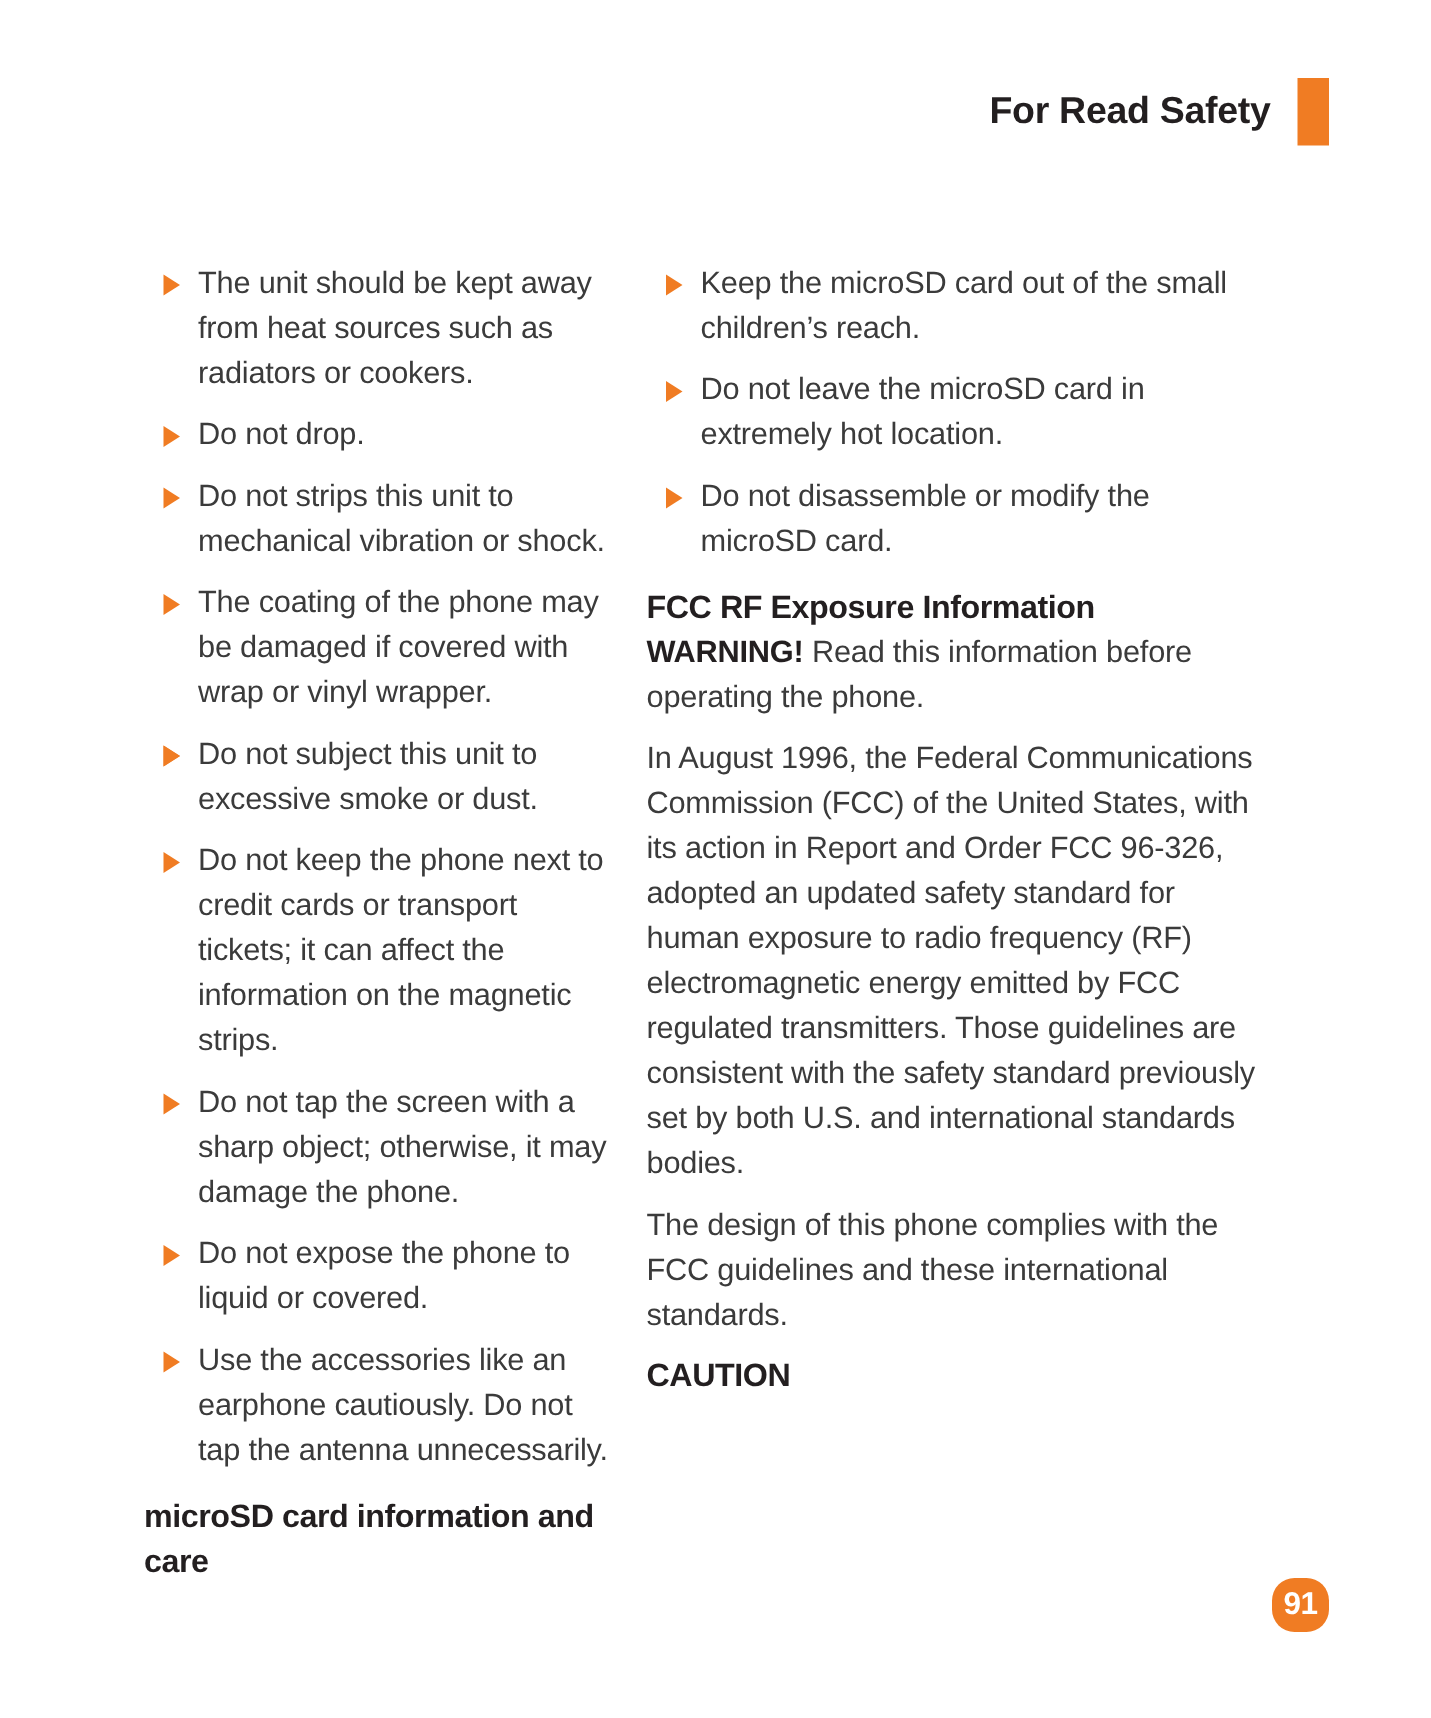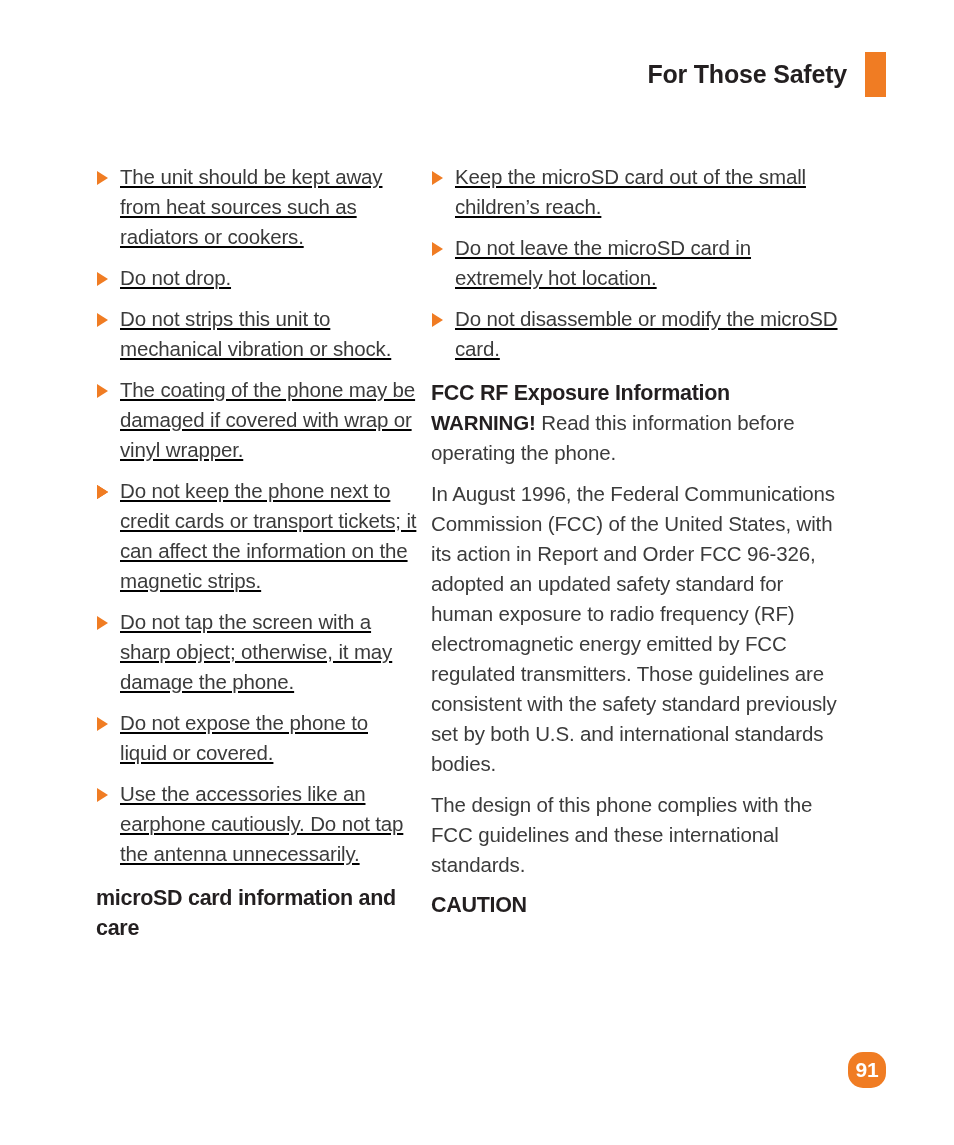--- a/index.html
+++ b/index.html
@@ -161,7 +161,7 @@
 <div class="page">
 
   <div class="page-header">
-    <div class="title">For Those Safety</div>
+    <div class="title">For Read Safety</div>
     <div class="header-bar"></div>
   </div>
 

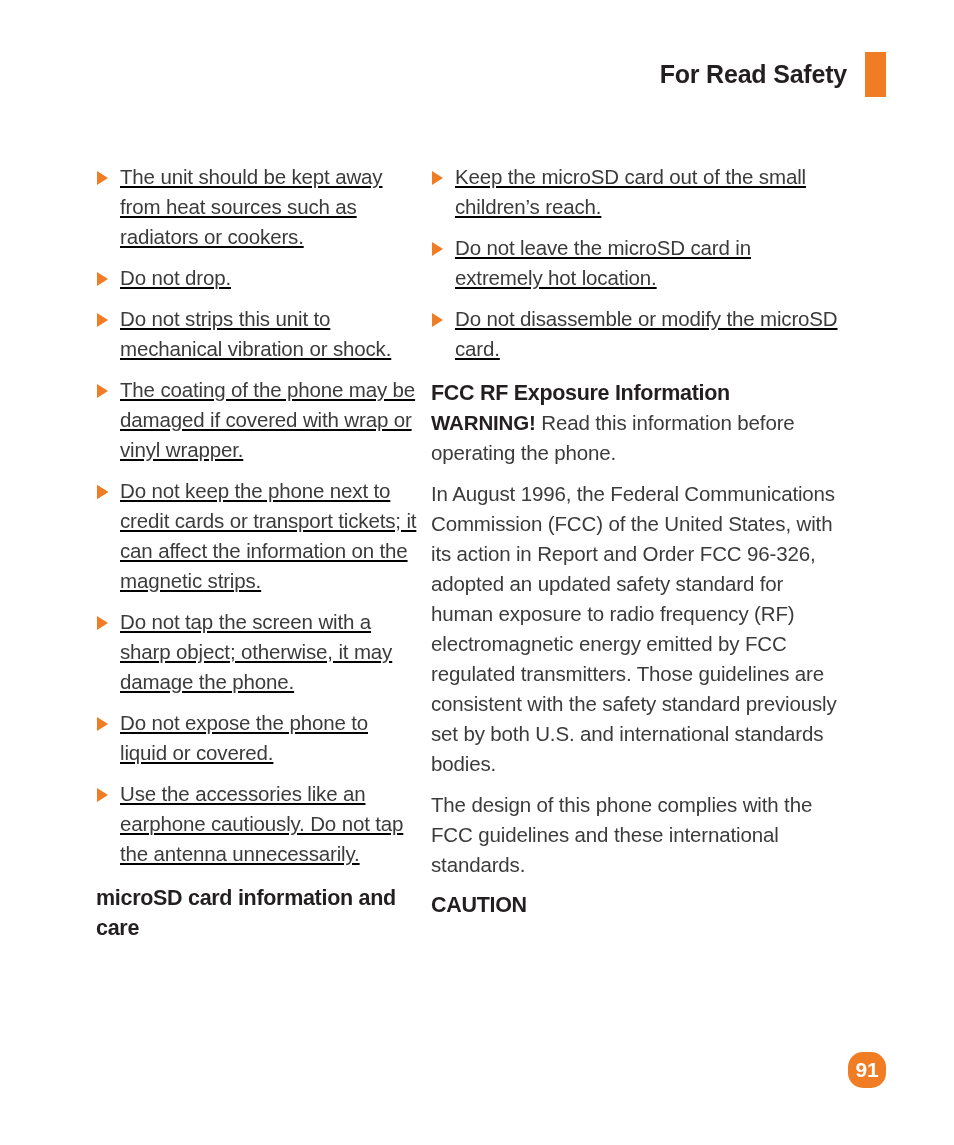--- a/index.html
+++ b/index.html
@@ -74,9 +74,8 @@
   
   ul.bullets {
     list-style: none;
-    margin: 0;
+    margin: 12px;
     padding: 0;
-    text-decoration: underline;
   }
   ul.bullets li {
     position: relative;

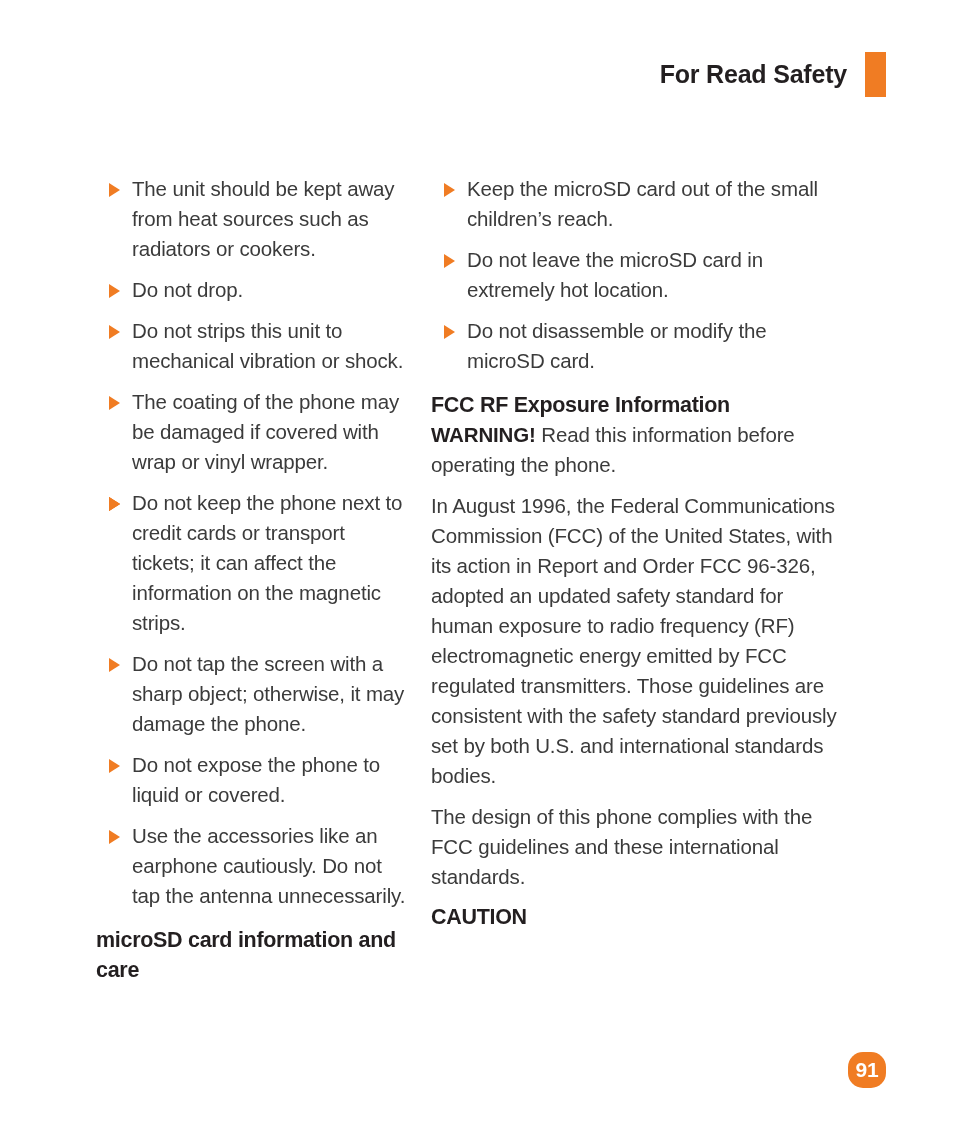--- a/index.html
+++ b/index.html
@@ -189,6 +189,7 @@
         </li>
         <li>
           <span class="bullet-icon"></span>
+          <span>Do not subject this unit to excessive smoke or dust.</span>
         </li>
         <li>
           <span class="bullet-icon"></span>

